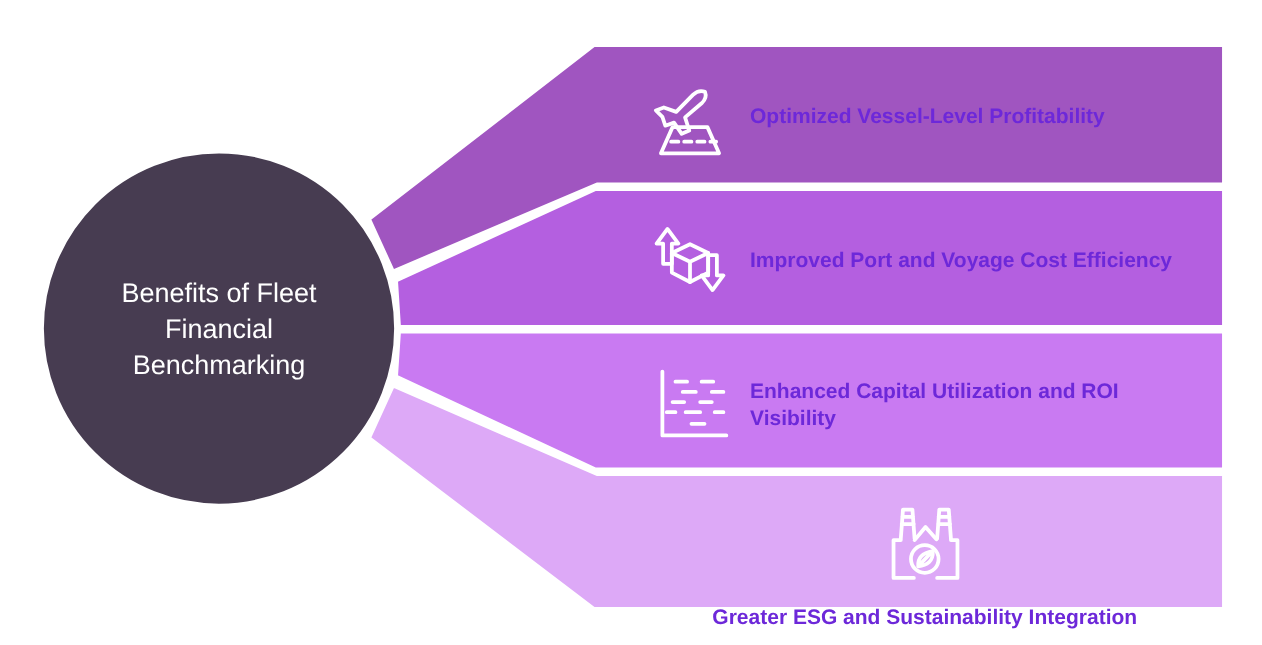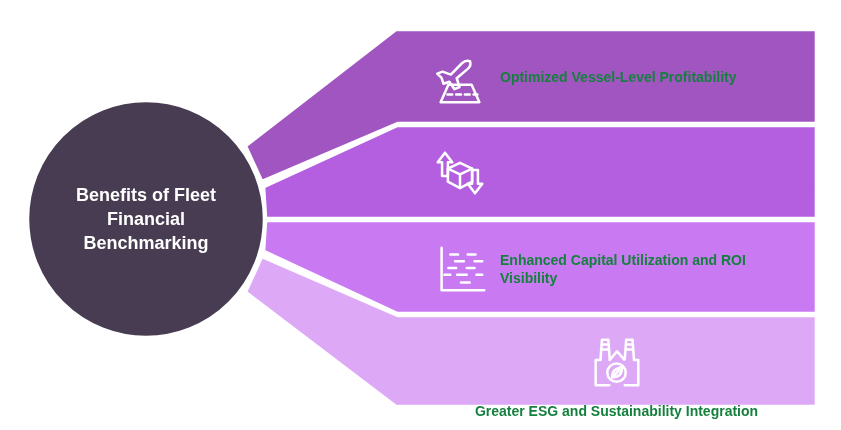--- a/index.html
+++ b/index.html
@@ -9,7 +9,7 @@
   .circle-label{position:absolute;left:28px;top:101px;width:236px;height:236px;
     display:flex;align-items:center;justify-content:center;text-align:center;color:#ffffff;}
   .circle-label span{display:block;width:176px;font-size:18px;font-weight:700;line-height:1.35;}
-  .band-row{position:absolute;left:429px;width:375px;height:62px;display:flex;align-items:center;gap:9px;color:#15803d;}
+  .band-row{position:absolute;left:429px;width:375px;height:62px;display:flex;align-items:center;gap:9px;color:#6d28d9;}
   .band-icon{width:62px;height:62px;flex:0 0 auto;}
   .band-icon svg{width:62px;height:62px;display:block;}
   .band-icon path,.band-icon circle{fill:none;stroke:#ffffff;stroke-width:2.6;stroke-linecap:round;stroke-linejoin:round;}

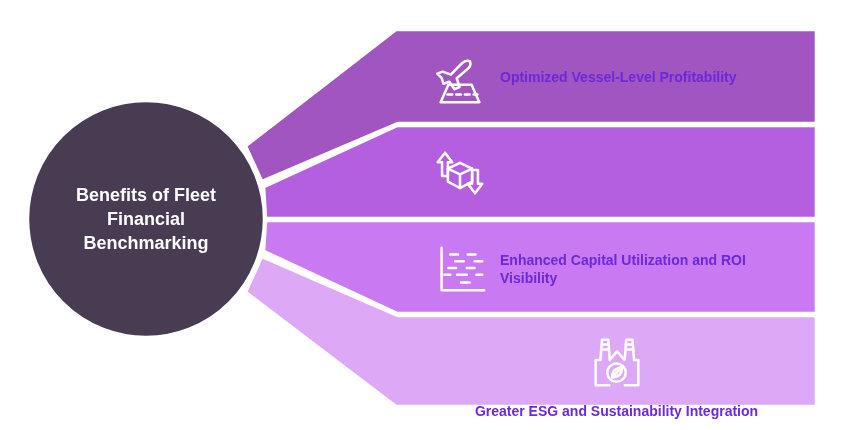--- a/index.html
+++ b/index.html
@@ -53,6 +53,7 @@
         <path d="M19.5,27.5 L32,33.5 L44.5,27.5 M32,33.5 V47.5"></path>
       </svg>
     </div>
+    <div class="band-label">Improved Port and Voyage Cost Efficiency</div>
   </div>
 
   <div class="band-row row-3">

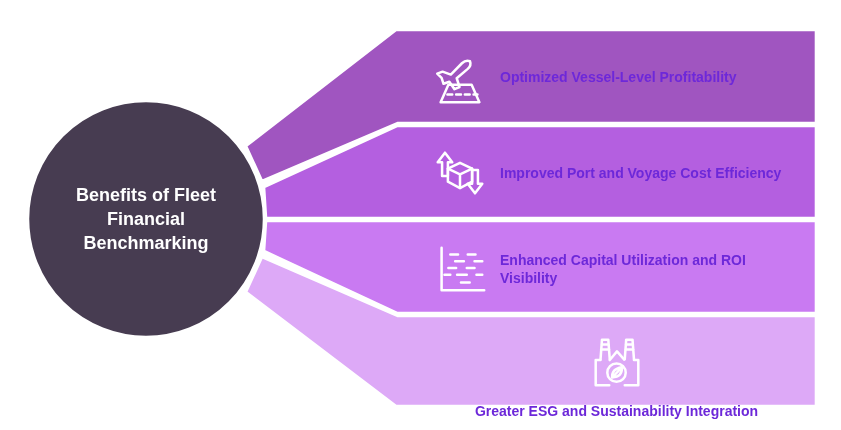--- a/index.html
+++ b/index.html
@@ -8,7 +8,7 @@
   .fan{position:absolute;left:0;top:0;width:841px;height:430px;}
   .circle-label{position:absolute;left:28px;top:101px;width:236px;height:236px;
     display:flex;align-items:center;justify-content:center;text-align:center;color:#ffffff;}
-  .circle-label span{display:block;width:176px;font-size:18px;font-weight:700;line-height:1.35;}
+  .circle-label span{display:block;width:176px;font-size:18px;font-weight:400;line-height:1.35;}
   .band-row{position:absolute;left:429px;width:375px;height:62px;display:flex;align-items:center;gap:9px;color:#6d28d9;}
   .band-icon{width:62px;height:62px;flex:0 0 auto;}
   .band-icon svg{width:62px;height:62px;display:block;}

